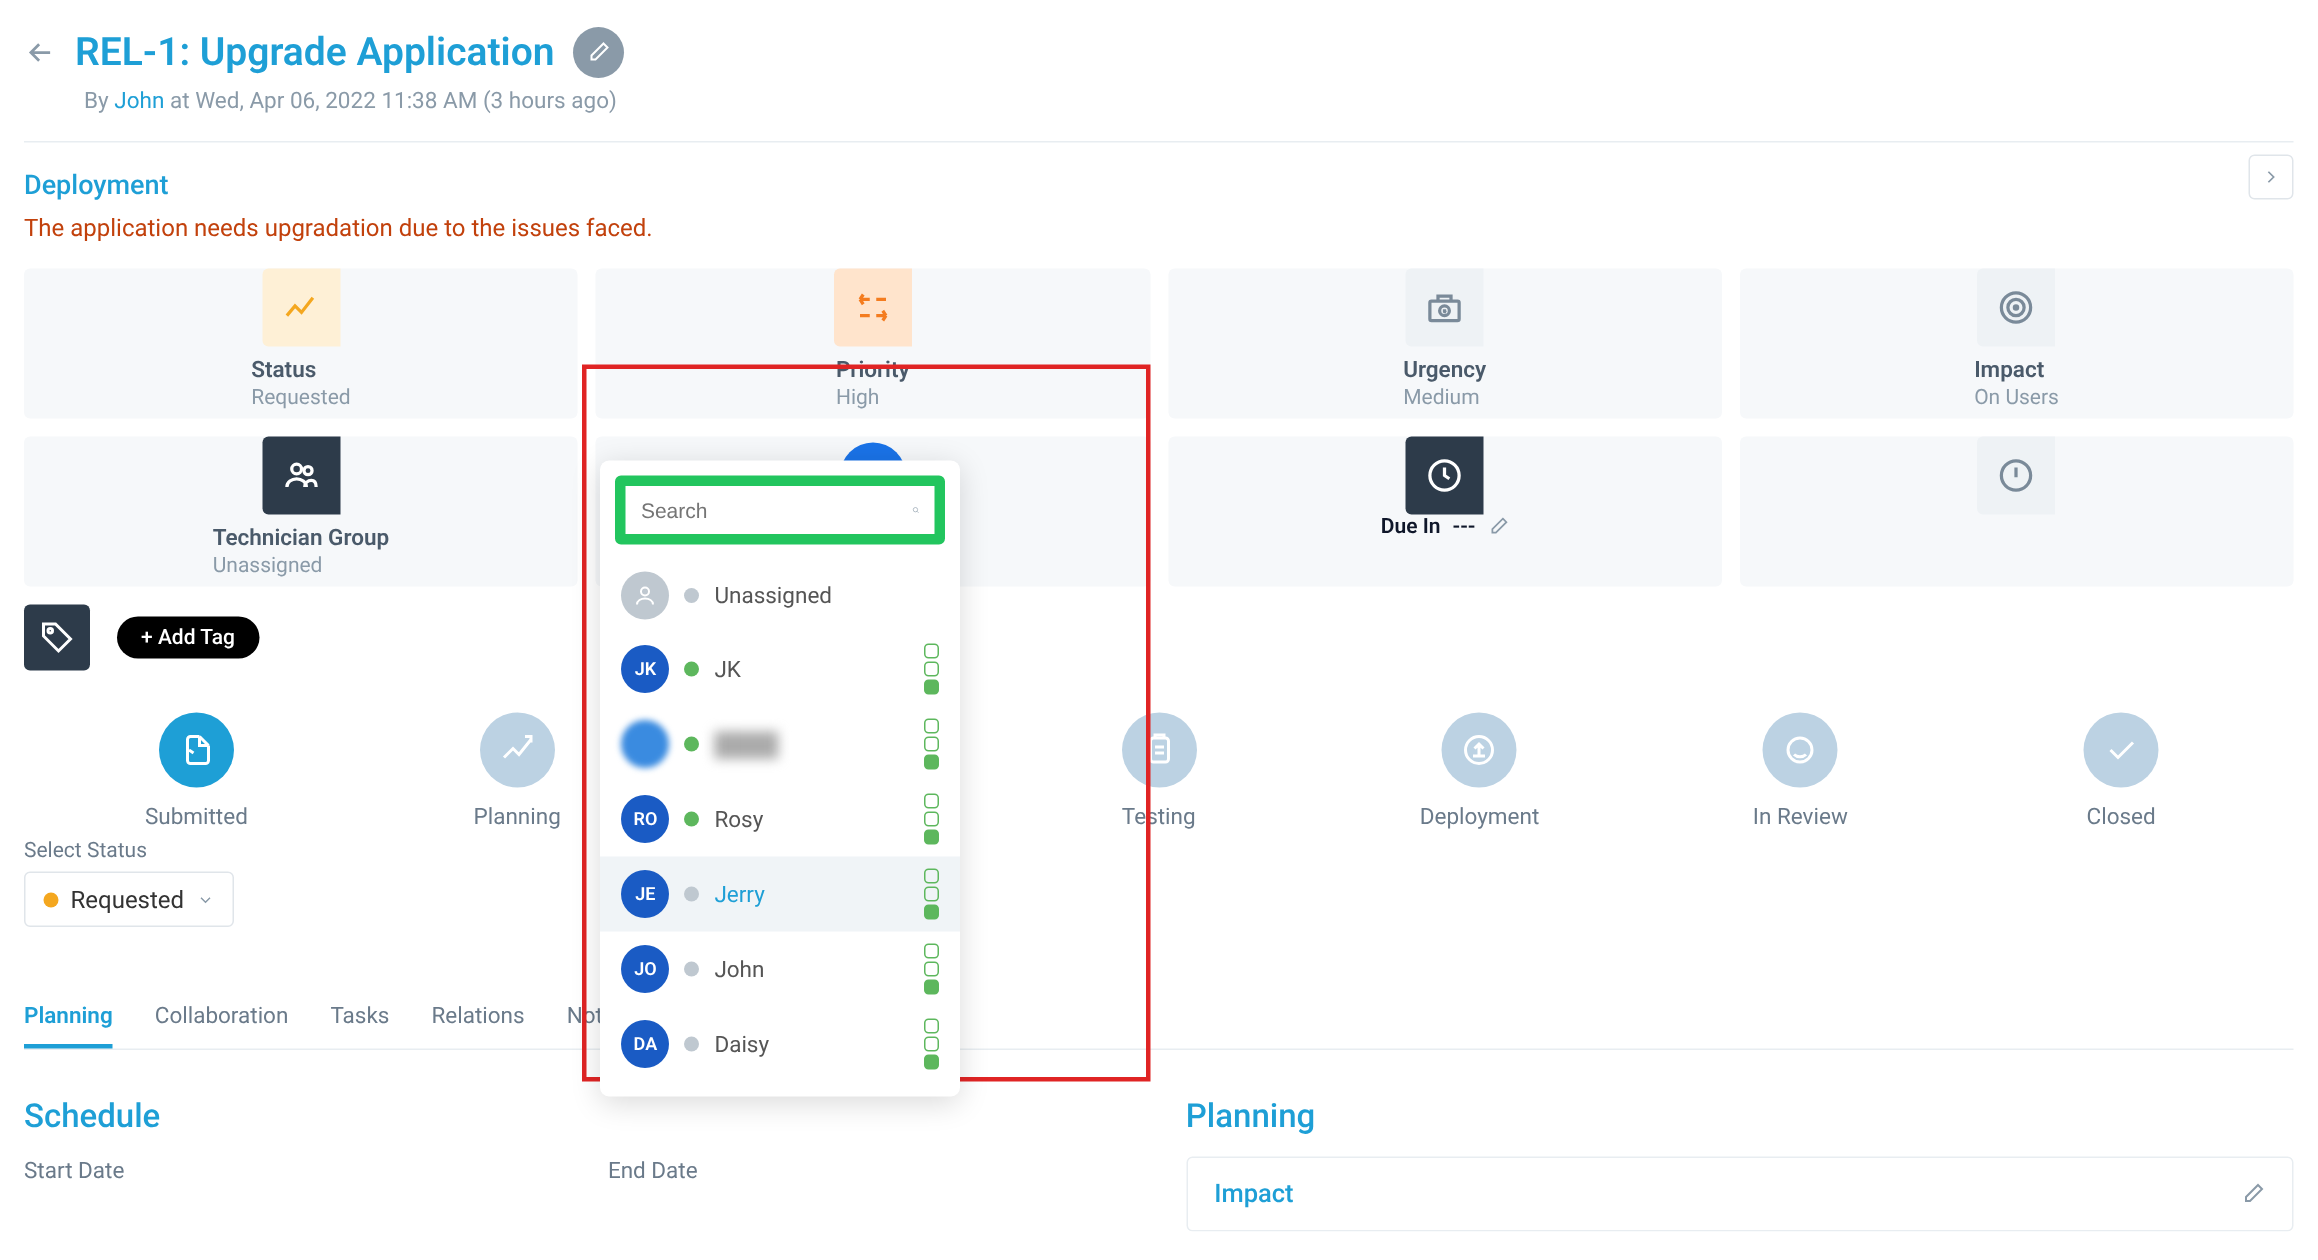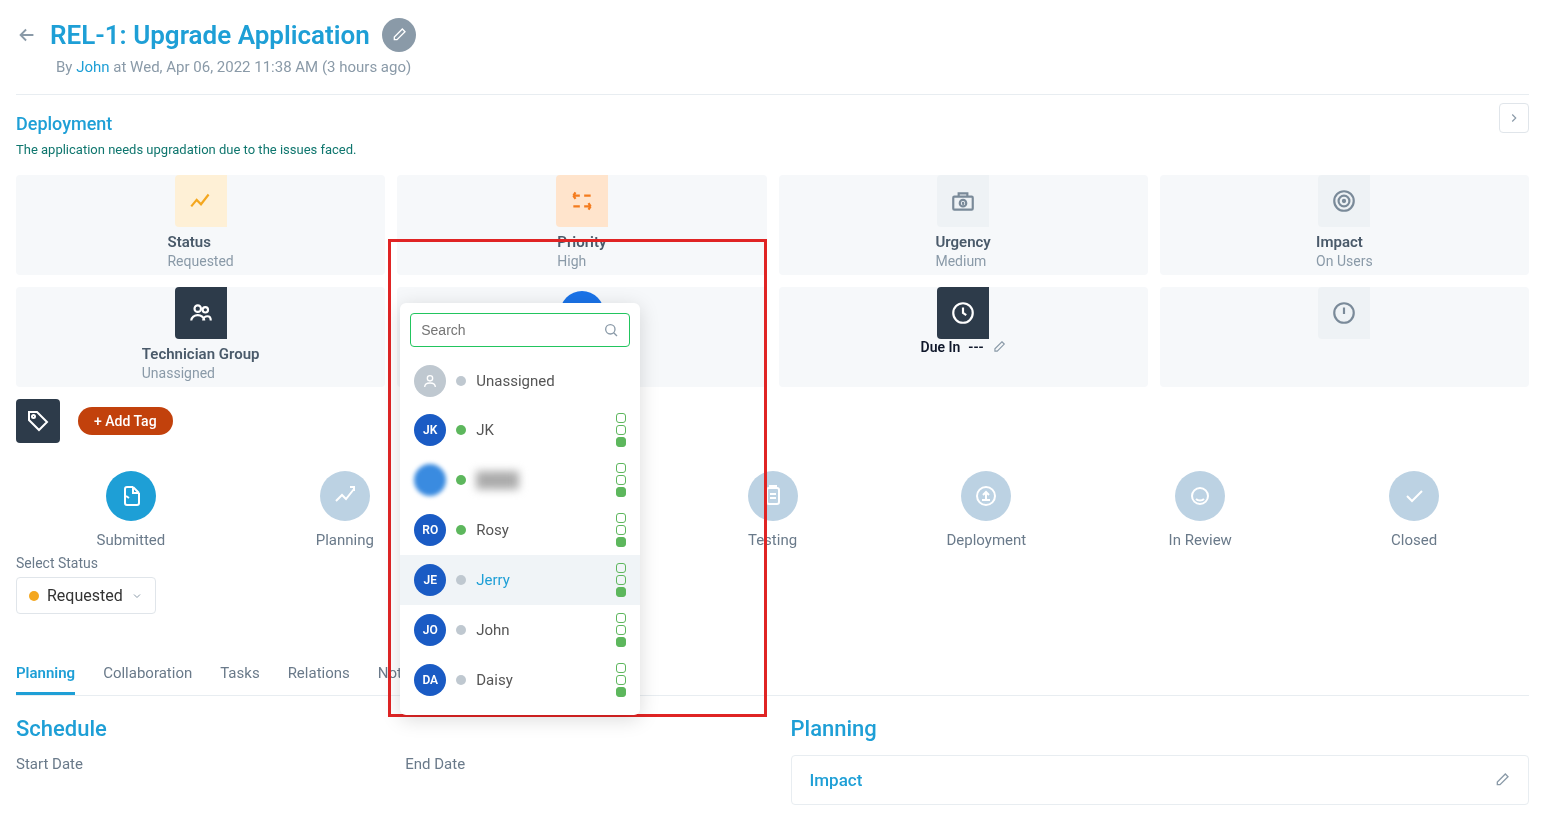--- a/index.html
+++ b/index.html
@@ -13,7 +13,7 @@
 .byline .author { color: #1e9fd6; }
 .hr { border-top: 1px solid #e8edf1; margin: 18px 0; }
 .section-label { color: #1e9fd6; font-size: 18px; font-weight: 500; margin-bottom: 8px; }
-.desc-text { color: #0f766e; font-size: 13px; }
+.desc-text { color: #c2410c; font-size: 16px; }
 .collapse-btn { float: right; width: 30px; height: 30px; border: 1px solid #e0e5ea; border-radius: 4px; display: flex; align-items: center; justify-content: center; cursor: pointer; color: #8a9aa8; margin-top: -10px; }
 .info-grid { display: grid; grid-template-columns: repeat(4, 1fr); gap: 12px; margin-top: 18px; position: relative; }
 .info-card { display: flex; align-items: center; background: #f6f8fa; border-radius: 4px; flex-direction: column; }

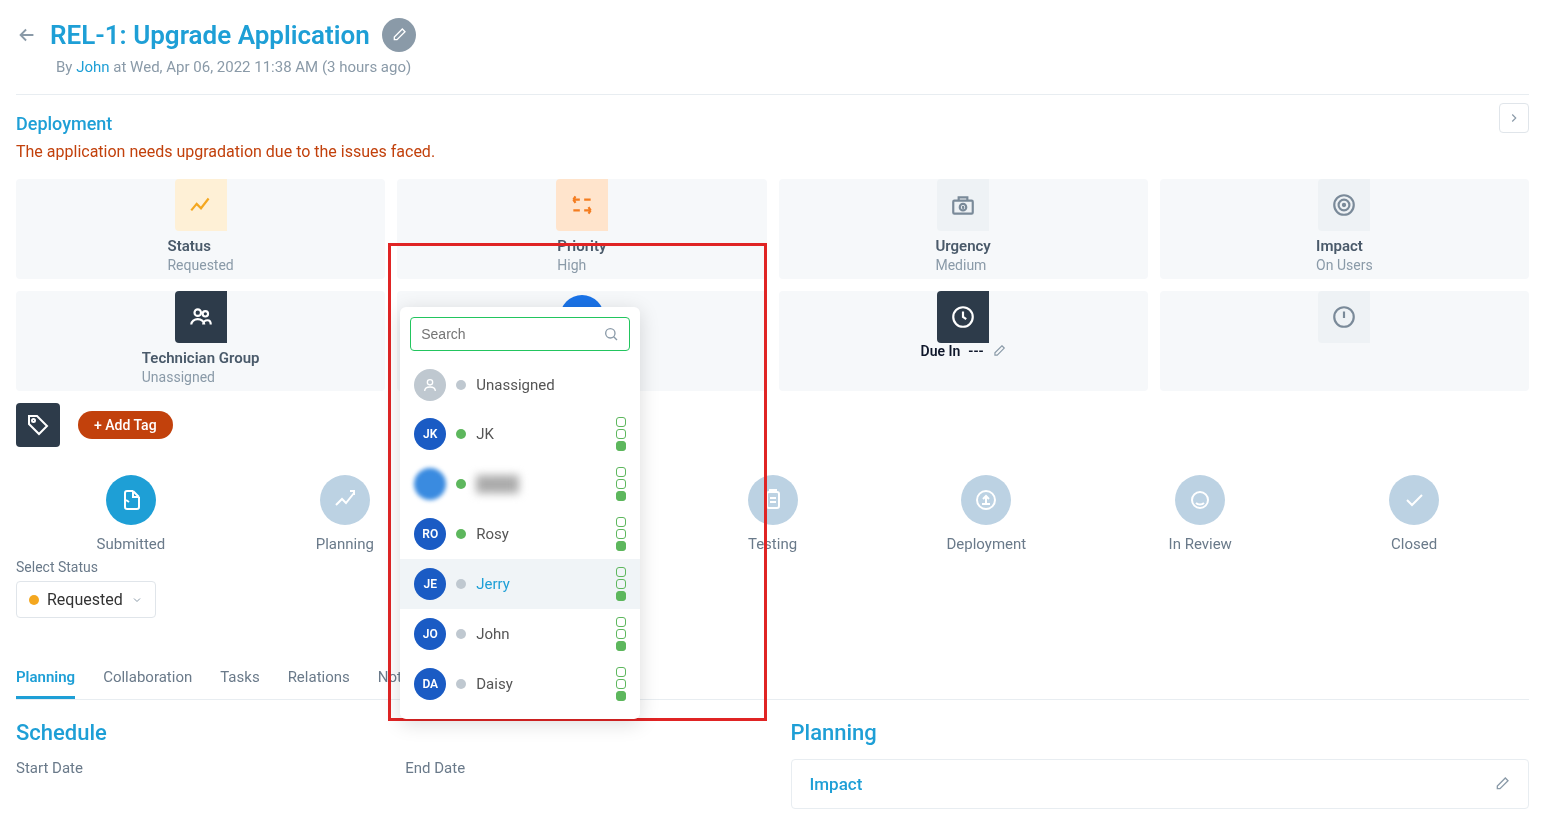--- a/index.html
+++ b/index.html
@@ -51,7 +51,7 @@
 .plan-card { border: 1px solid #e8edf1; border-radius: 4px; padding: 14px 18px; display: flex; justify-content: space-between; align-items: center; }
 .plan-card-title { color: #1e9fd6; font-size: 17px; font-weight: 500; }
 .dropdown { position: absolute; background: #fff; border-radius: 6px; box-shadow: 0 4px 20px rgba(0,0,0,0.15); width: 240px; z-index: 10; padding: 10px 0; }
-.dd-search { margin: 0 10px 10px; border: 1px solid #22c55e; border-radius: 4px; padding: 8px 10px; display: flex; align-items: center; }
+.dd-search { margin: 0 10px 10px; border: 7px solid #22c55e; border-radius: 4px; padding: 8px 10px; display: flex; align-items: center; }
 .dd-search input { border: none; outline: none; flex: 1; font-size: 14px; color: #555; }
 .dd-item { display: flex; align-items: center; padding: 8px 14px; gap: 10px; cursor: pointer; }
 .dd-item.selected { background: #f0f4f7; }

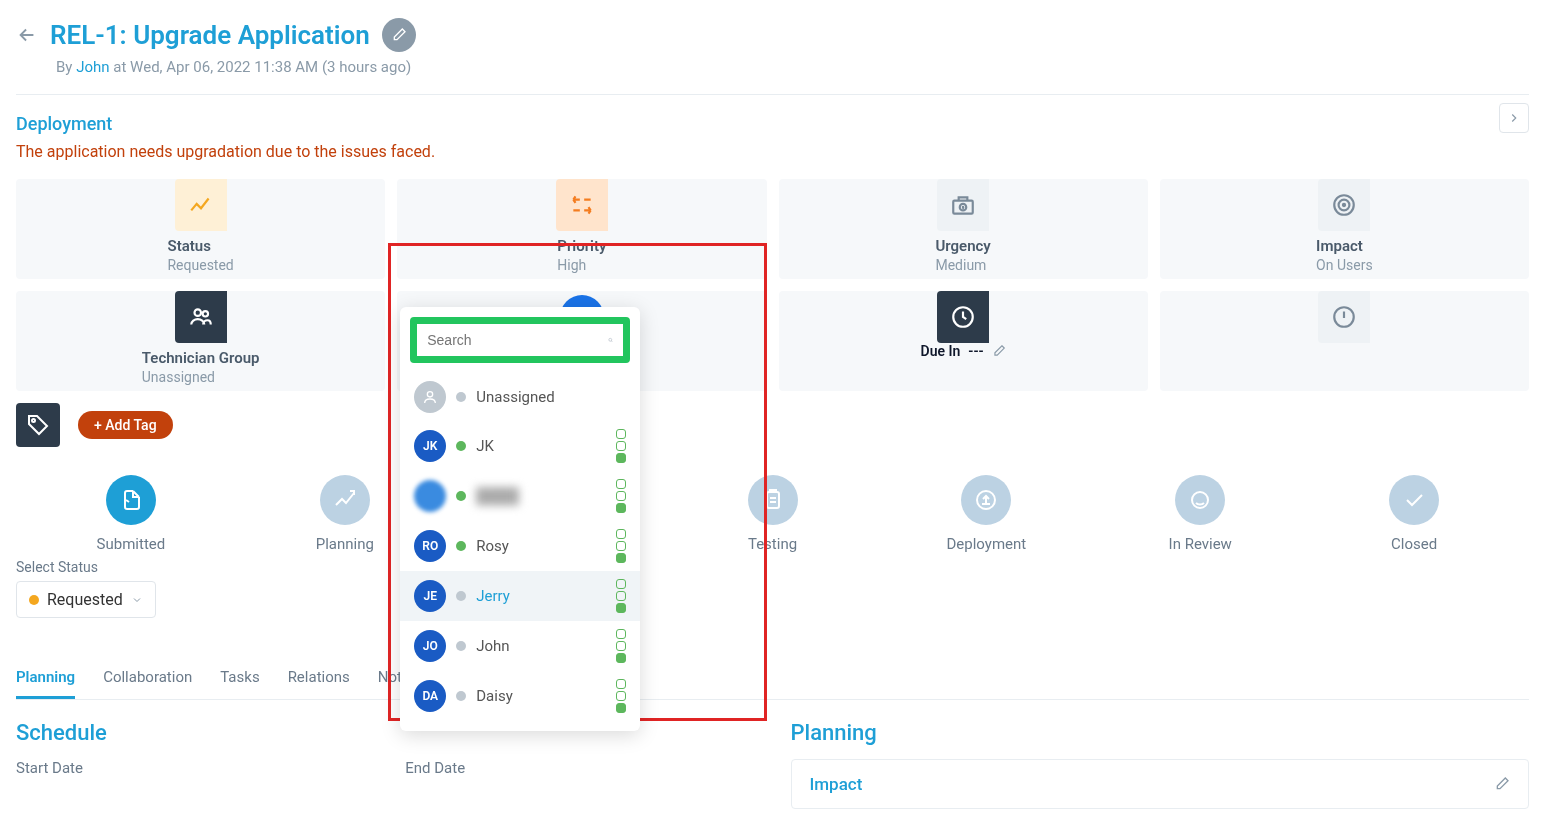--- a/index.html
+++ b/index.html
@@ -30,7 +30,7 @@
 .red-box { position: absolute; border: 3px solid #e02424; pointer-events: none; z-index: 5; }
 .tag-row { display: flex; align-items: center; gap: 18px; margin-top: 12px; }
 .tag-icon { width: 44px; height: 44px; border-radius: 4px; background: #2d3b4a; display: flex; align-items: center; justify-content: center; color: #fff; }
-.add-tag { background: #c2410c; color: #fff; border-radius: 16px; padding: 6px 16px; font-size: 14px; font-weight: 500; cursor: pointer; display: inline-flex; align-items: center; gap: 4px; }
+.add-tag { background: #000000; color: #fff; border-radius: 16px; padding: 6px 16px; font-size: 14px; font-weight: 500; cursor: pointer; display: inline-flex; align-items: center; gap: 4px; }
 .stages { display: flex; justify-content: space-between; margin-top: 28px; padding: 0 8px; }
 .stage { display: flex; flex-direction: column; align-items: center; gap: 10px; flex: 1; }
 .stage-circle { width: 50px; height: 50px; border-radius: 50%; background: #bcd2e3; display: flex; align-items: center; justify-content: center; color: #fff; }

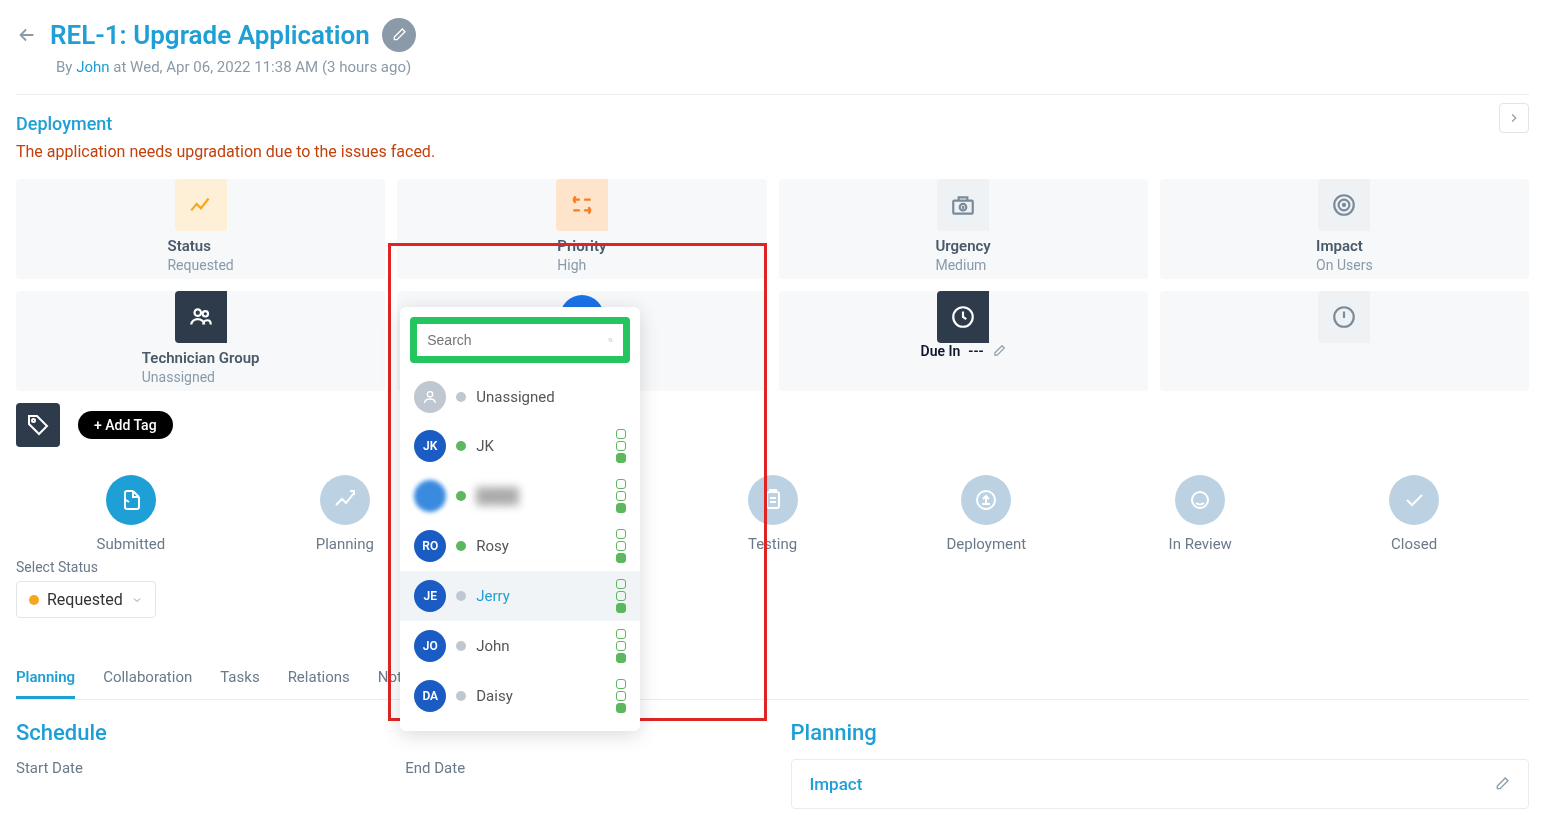--- a/index.html
+++ b/index.html
@@ -42,7 +42,7 @@
 .tabs { display: flex; gap: 28px; border-bottom: 1px solid #e8edf1; margin-top: 40px; }
 .tab { padding: 10px 0; color: #6a7a8a; font-size: 15px; cursor: pointer; }
 .tab.active { color: #1e9fd6; border-bottom: 3px solid #1e9fd6; font-weight: 600; }
-.bottom { display: flex; gap: 36px; margin-top: 20px; }
+.bottom { display: flex; gap: 36px; margin-top: 32px; }
 .bottom-left, .bottom-right { flex: 1; }
 .sched-title { color: #1e9fd6; font-size: 22px; font-weight: 500; margin-bottom: 14px; }
 .sched-sub { color: #333; font-size: 17px; font-weight: 500; margin-bottom: 18px; }

